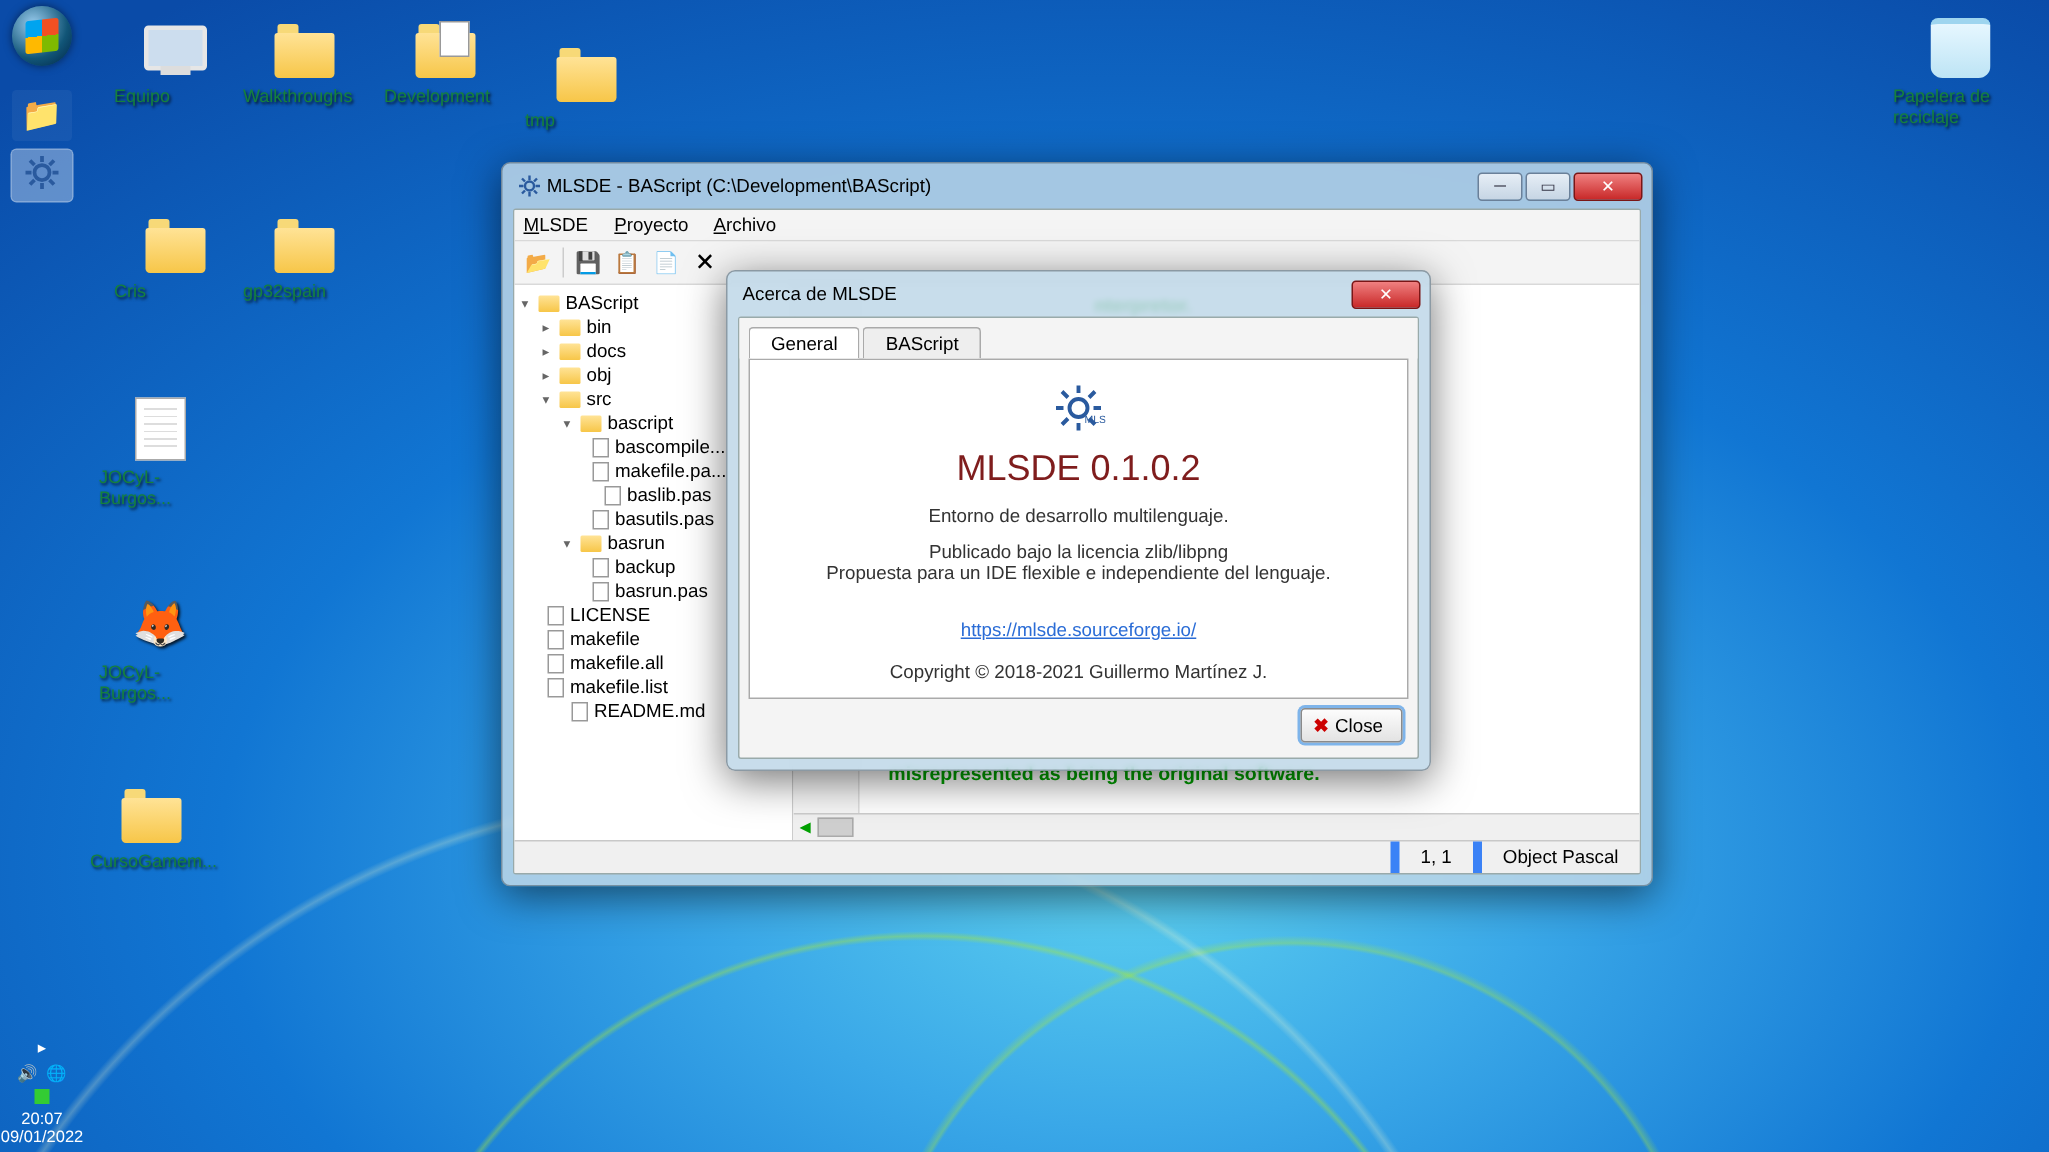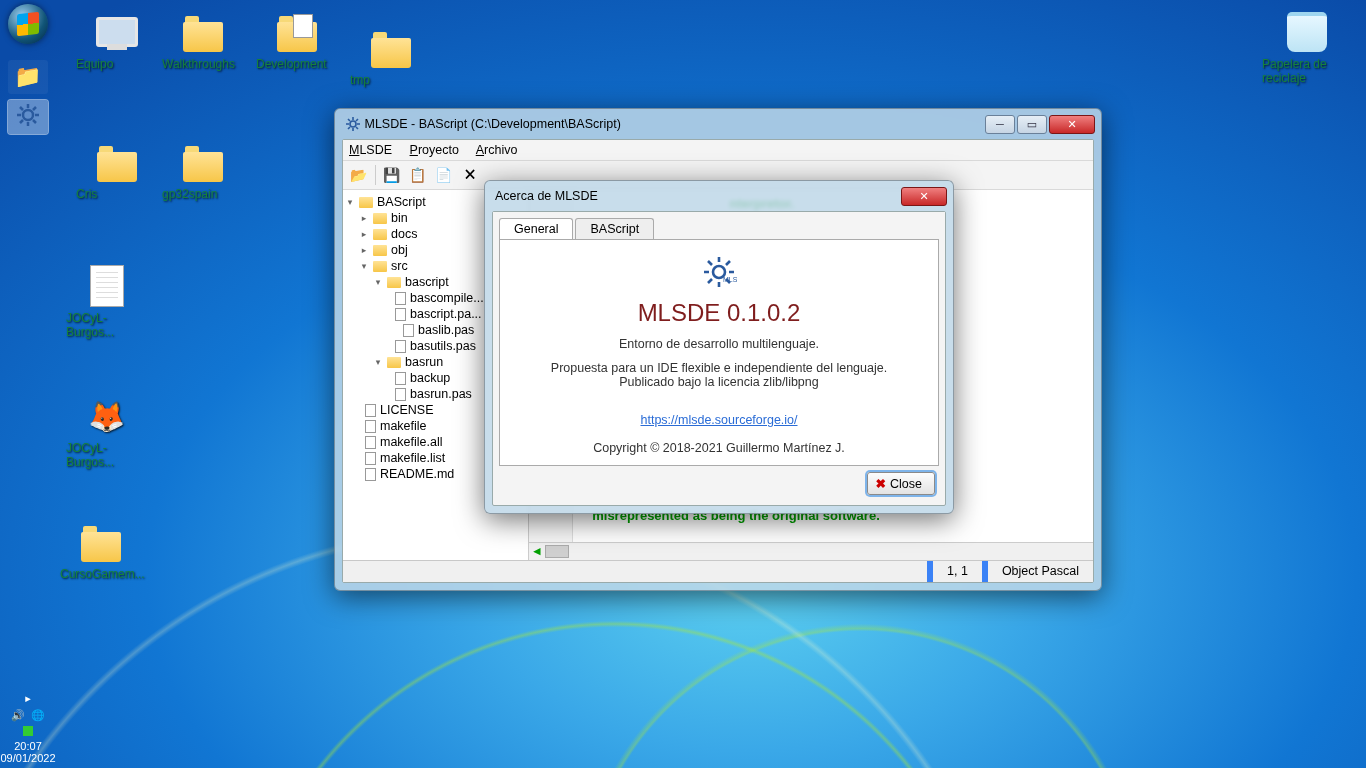--- a/index.html
+++ b/index.html
@@ -233,7 +233,7 @@
           </div>
         <div class="tree-row" style="padding-left:52px">
             <span class="fico file"></span>
-            <span>bascript.pa...</span>
+            <span>makefile.pa...</span>
           </div>
         <div class="tree-row" style="padding-left:60px">
             <span class="fico file"></span>

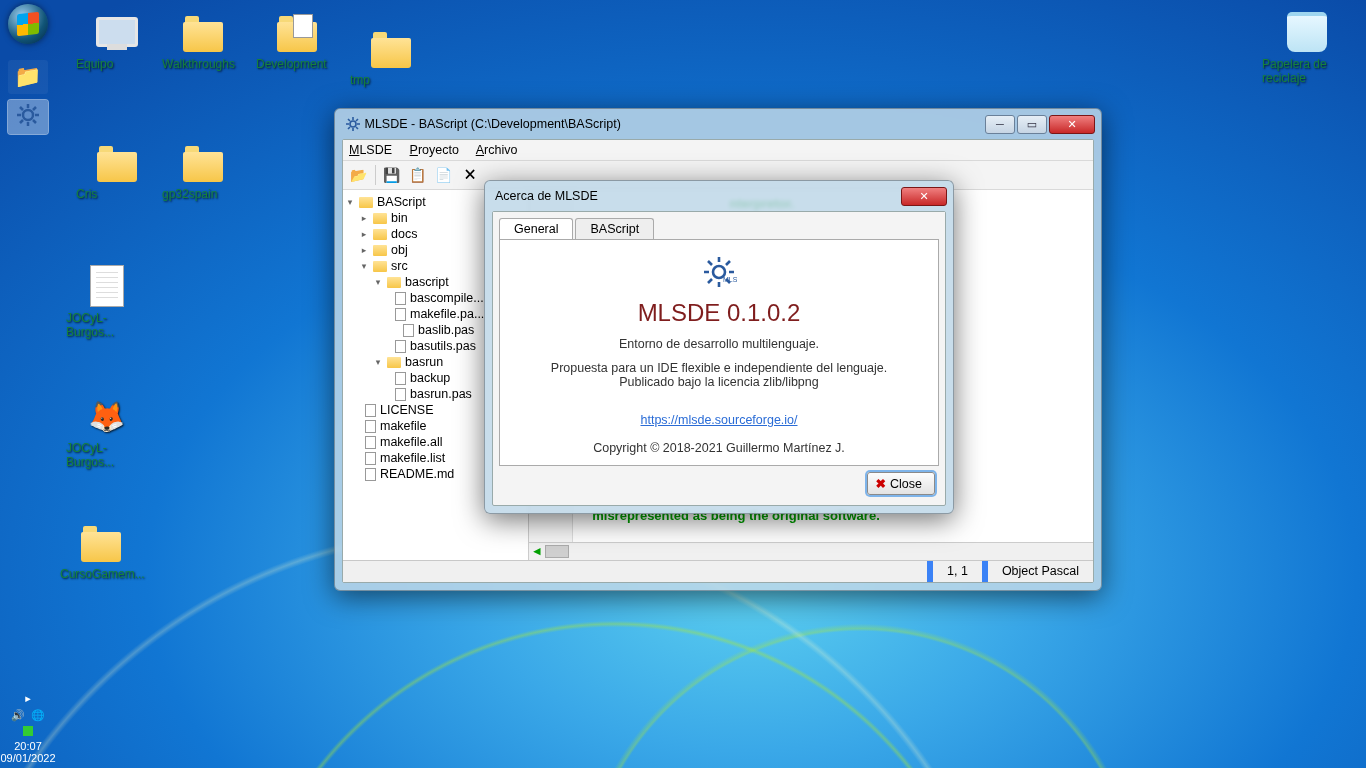--- a/index.html
+++ b/index.html
@@ -333,8 +333,8 @@
       <h1>MLSDE 0.1.0.2</h1>
       <p>Entorno de desarrollo multilenguaje.</p>
       <p style="height:10px"></p>
+      <p>Publicado bajo la licencia zlib/libpng</p>
       <p>Propuesta para un IDE flexible e independiente del lenguaje.</p>
-      <p>Publicado bajo la licencia zlib/libpng</p>
       <p style="height:24px"></p>
       <p><a>https://mlsde.sourceforge.io/</a></p>
       <p style="height:14px"></p>

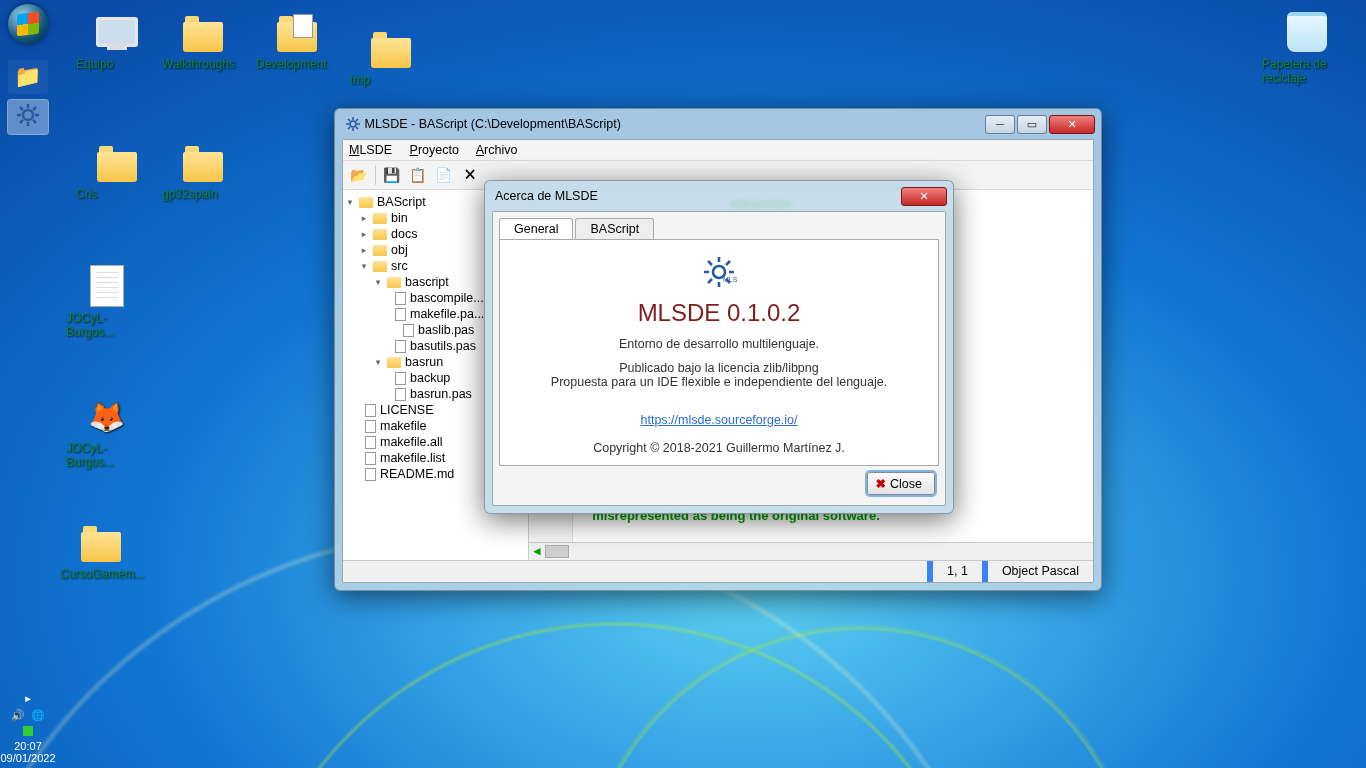--- a/index.html
+++ b/index.html
@@ -272,7 +272,7 @@
             <span class="fico file"></span>
             <span>makefile.list</span>
           </div>
-        <div class="tree-row" style="padding-left:22px">
+        <div class="tree-row" style="padding-left:38px">
             <span class="fico file"></span>
             <span>README.md</span>
           </div>

